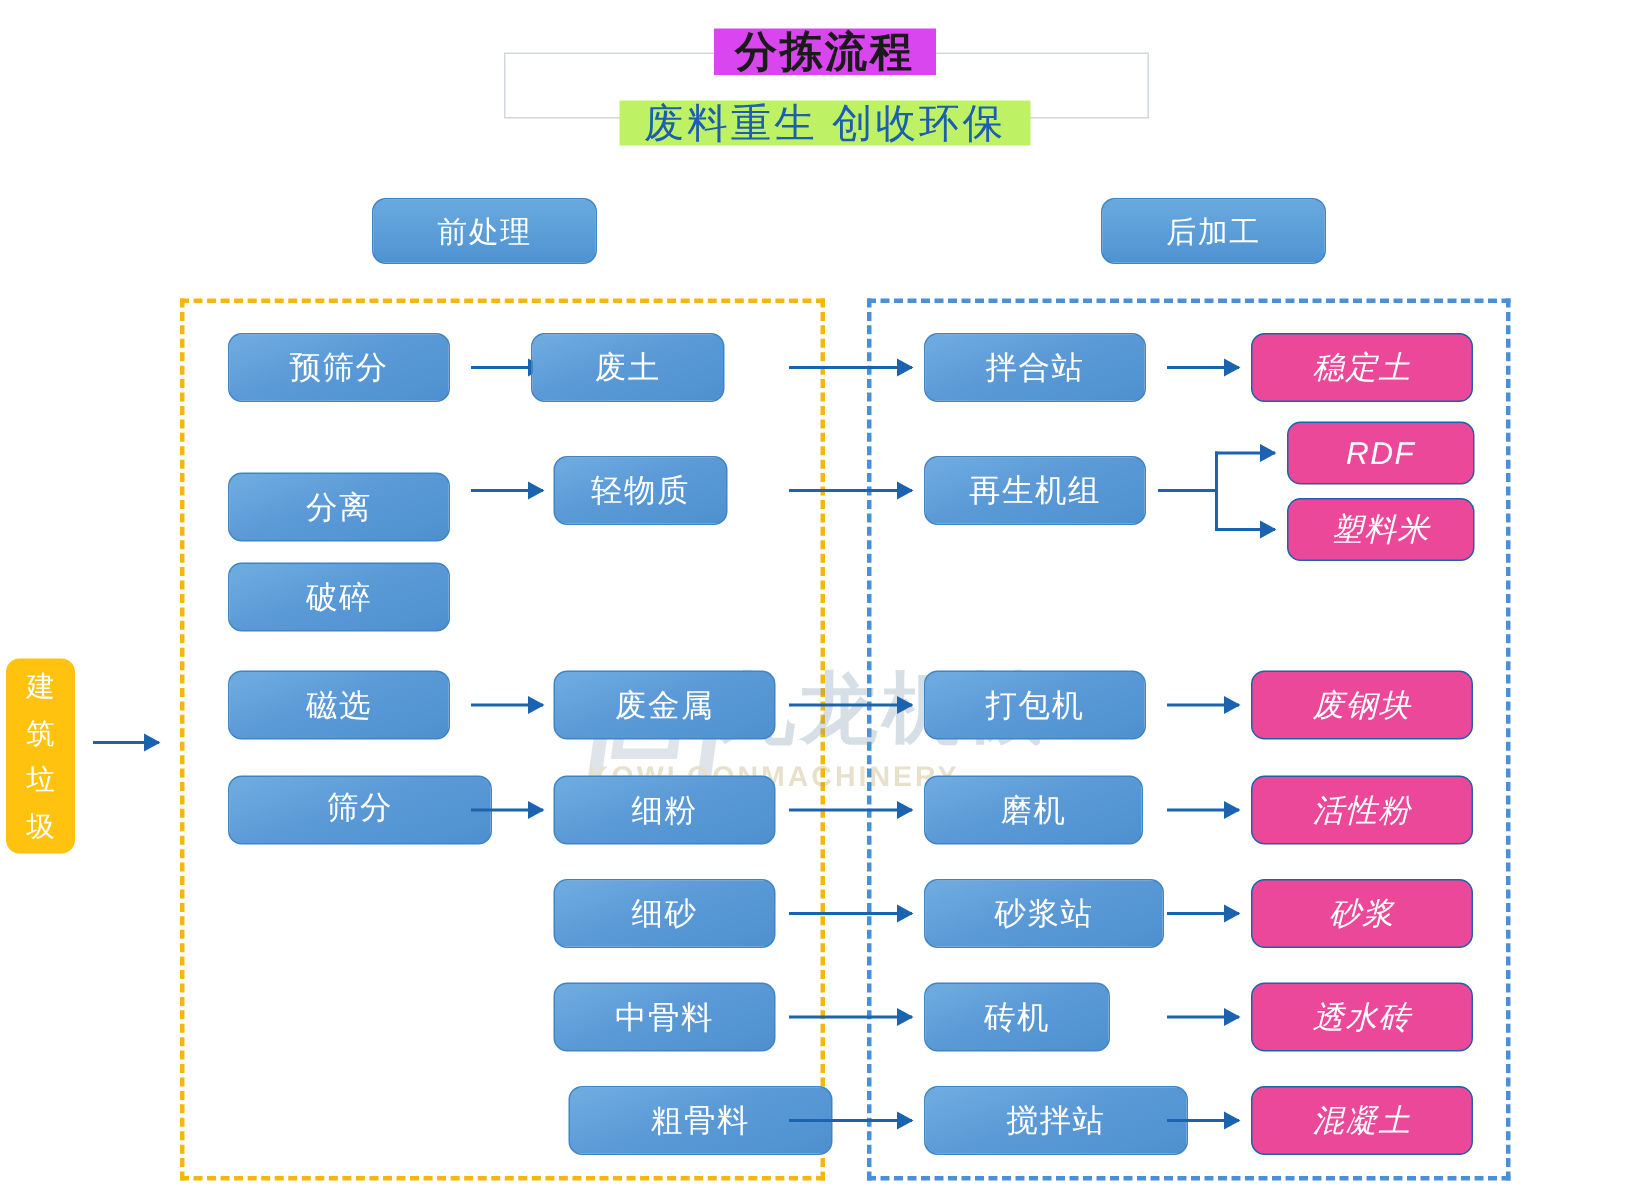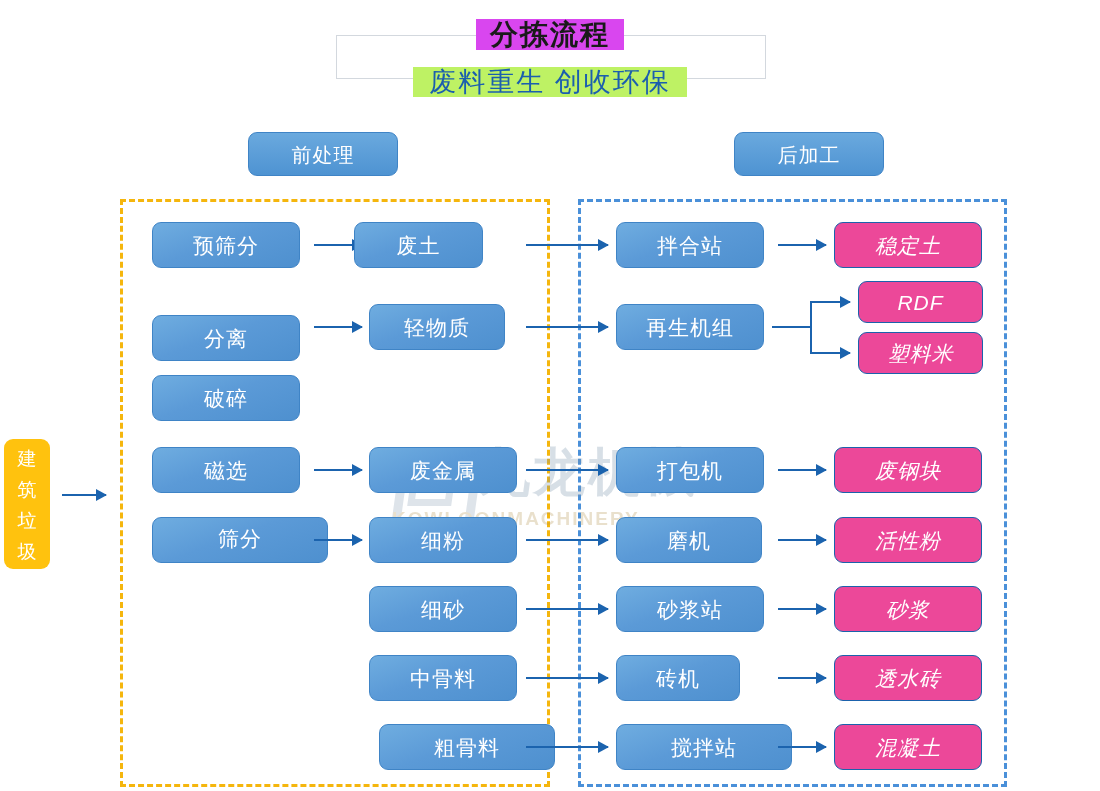--- a/index.html
+++ b/index.html
@@ -243,7 +243,7 @@
   <div class="arrow" style="left:314px; top:539px; width:48px;"></div>
 
   <div class="node light" style="left:354px; top:222px; width:129px;">废土</div>
-  <div class="node light" style="left:369px; top:304px; width:136px;">轻物质</div>
+  <div class="node light" style="left:369px; top:304px; width:116px;">轻物质</div>
   <div class="node light" style="left:369px; top:447px; width:148px;">废金属</div>
   <div class="node light" style="left:369px; top:517px; width:148px;">细粉</div>
   <div class="node light" style="left:369px; top:586px; width:148px;">细砂</div>

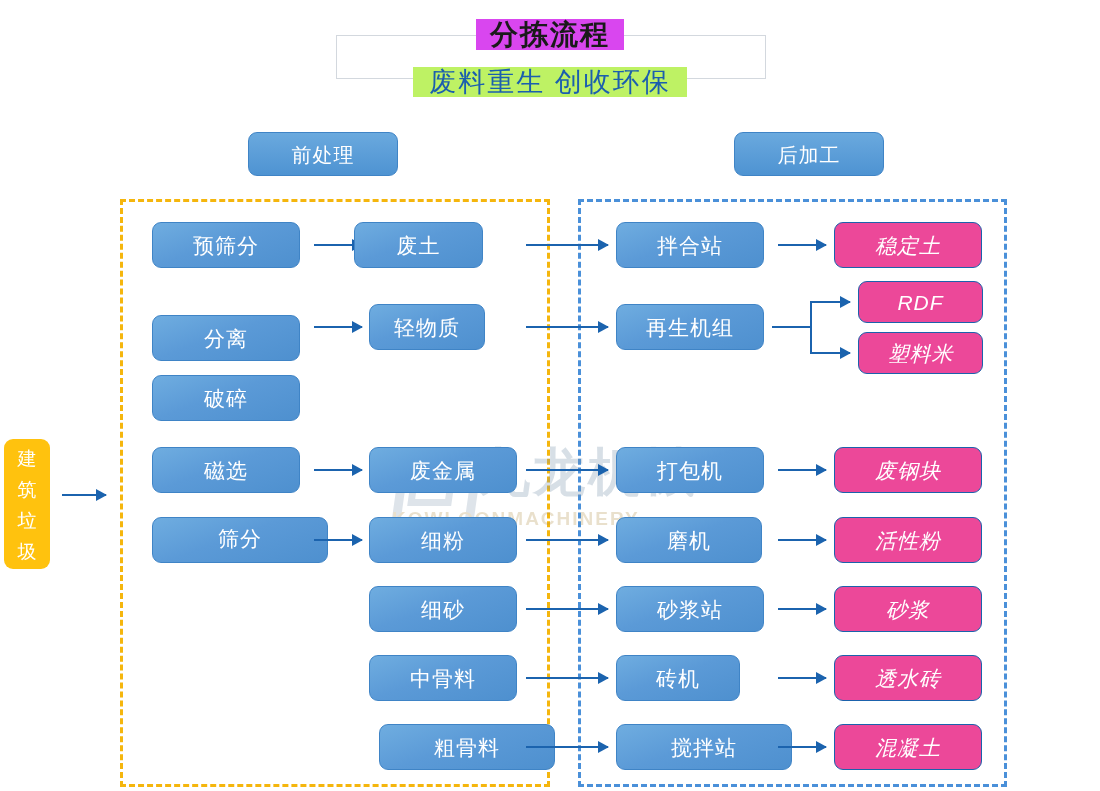--- a/index.html
+++ b/index.html
@@ -262,7 +262,7 @@
   <div class="node light" style="left:616px; top:304px; width:148px;">再生机组</div>
   <div class="node light" style="left:616px; top:447px; width:148px;">打包机</div>
   <div class="node light" style="left:616px; top:517px; width:146px;">磨机</div>
-  <div class="node light" style="left:616px; top:586px; width:148px;">砂浆站</div>
+  <div class="node light" style="left:616px; top:586px; width:160px;">砂浆站</div>
   <div class="node light" style="left:616px; top:655px; width:124px;">砖机</div>
   <div class="node light" style="left:616px; top:724px; width:176px;">搅拌站</div>
 

